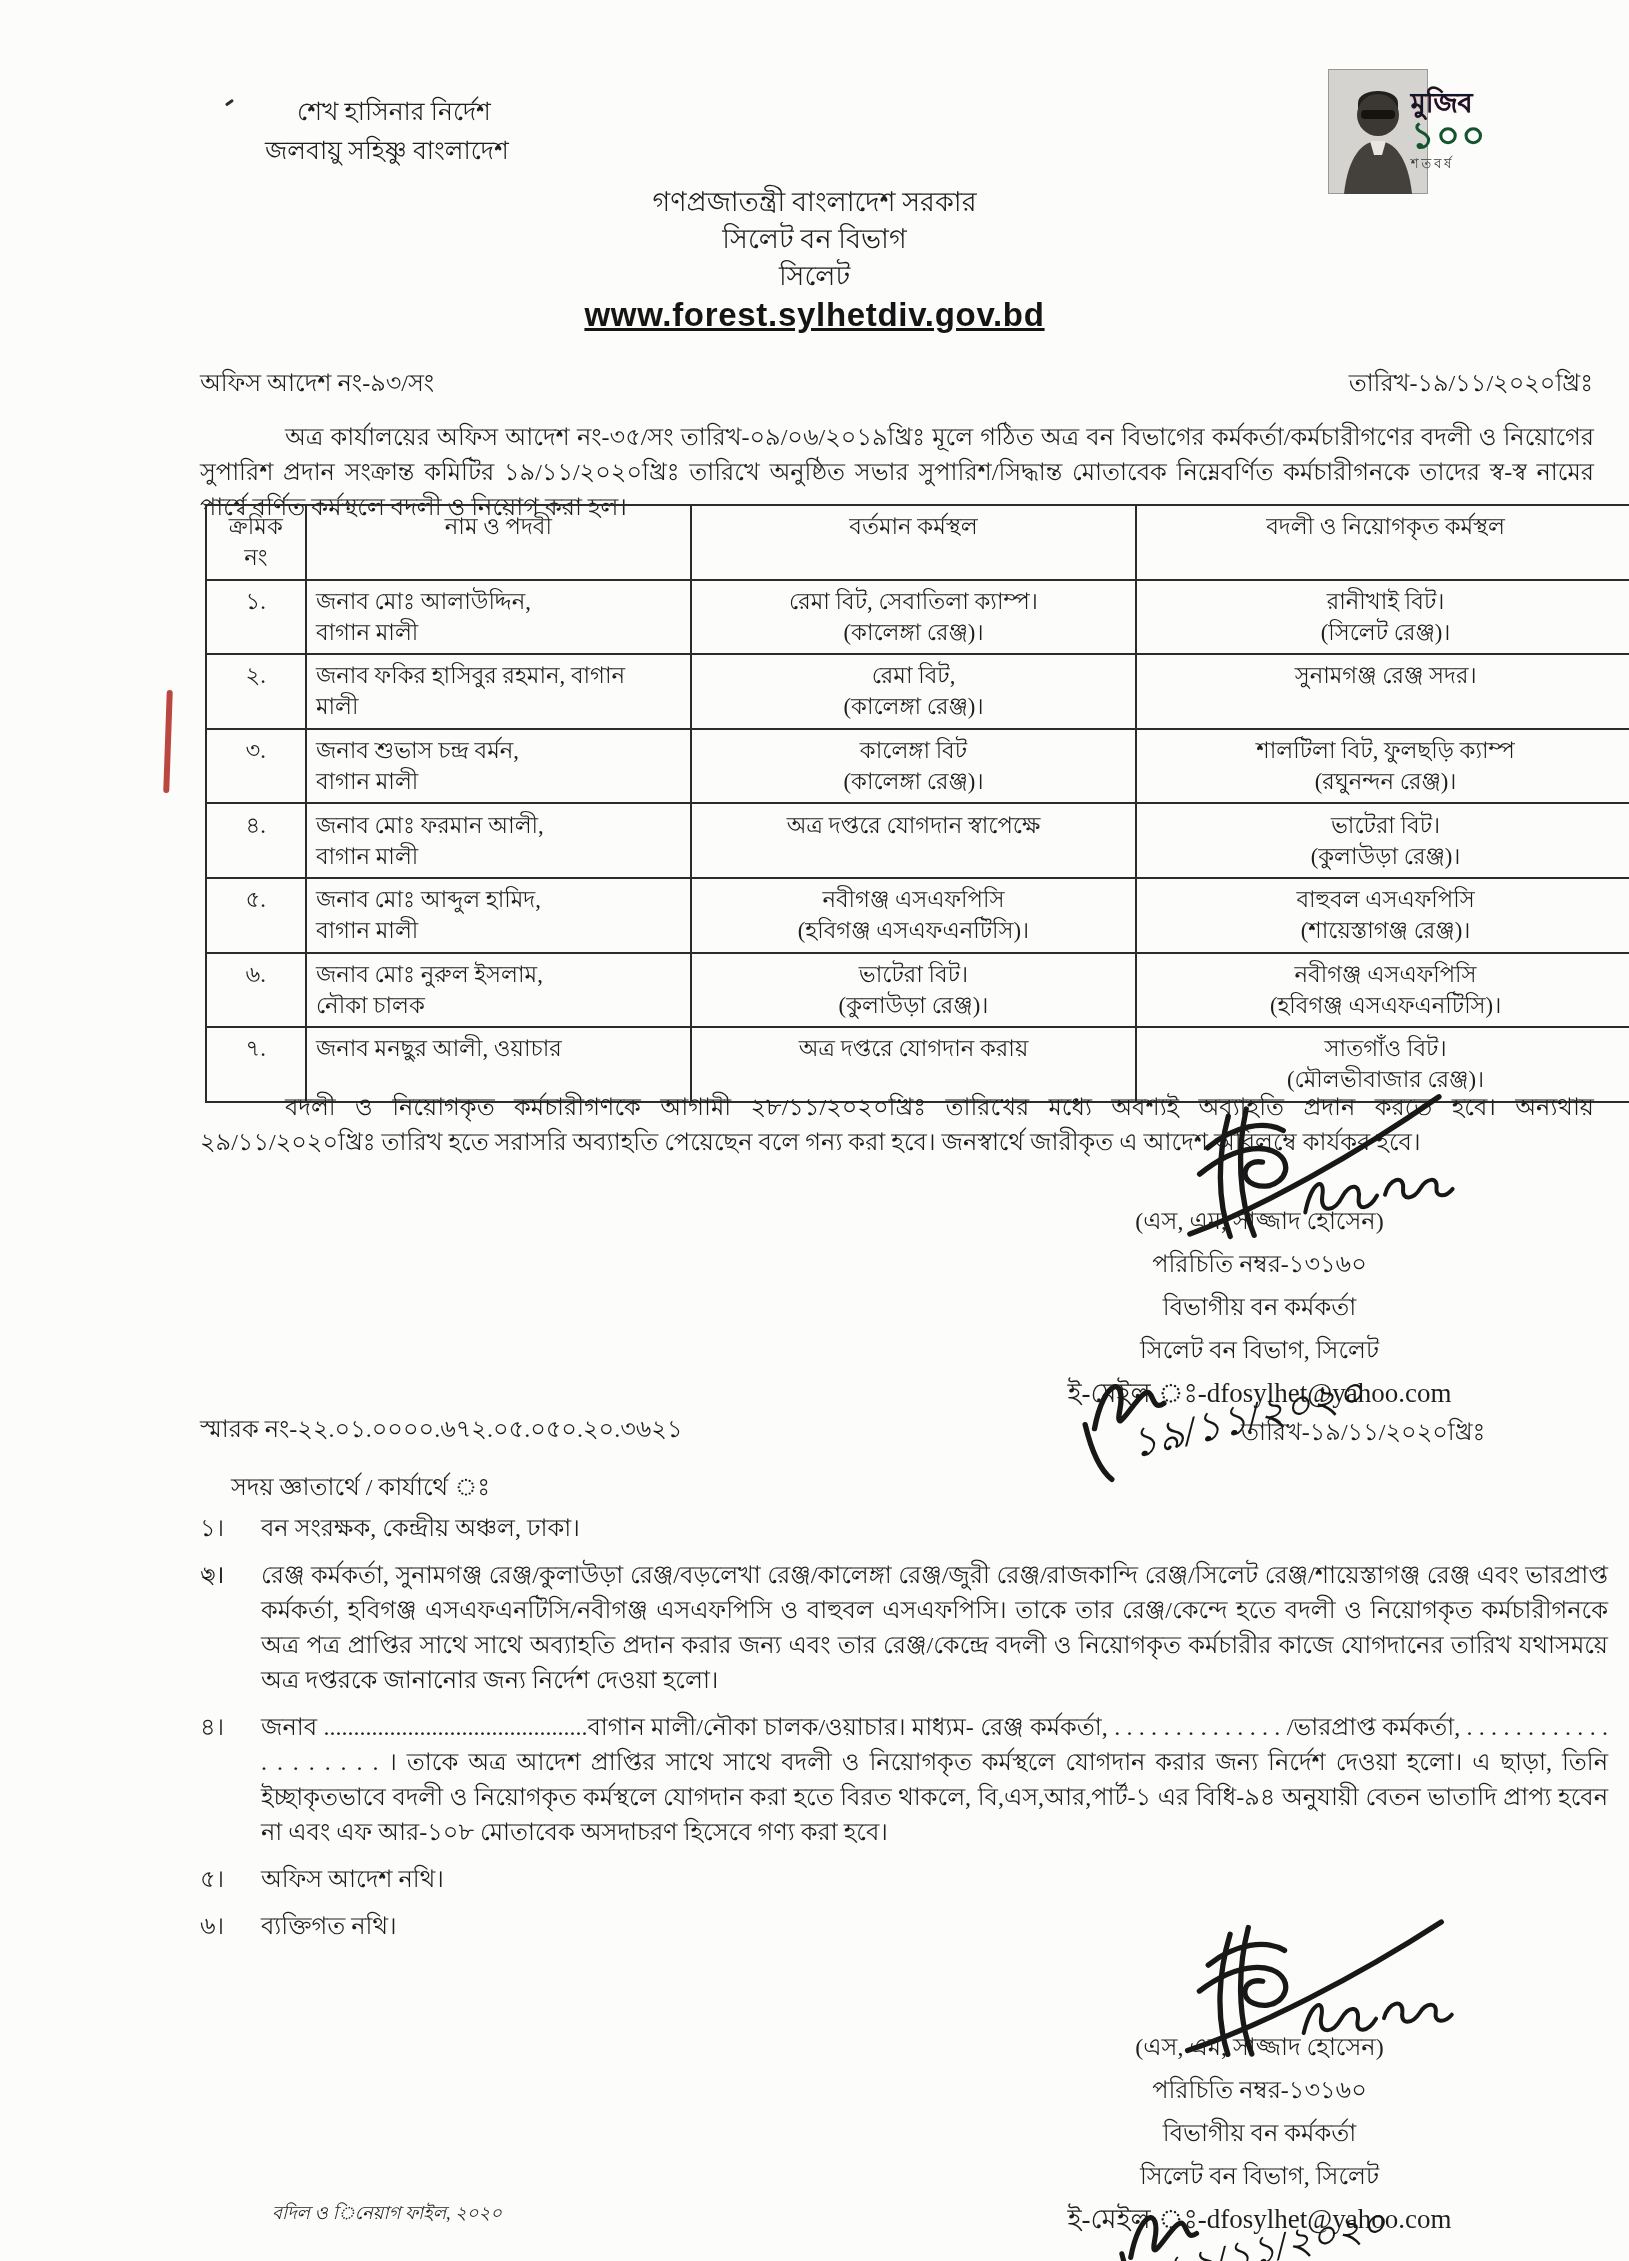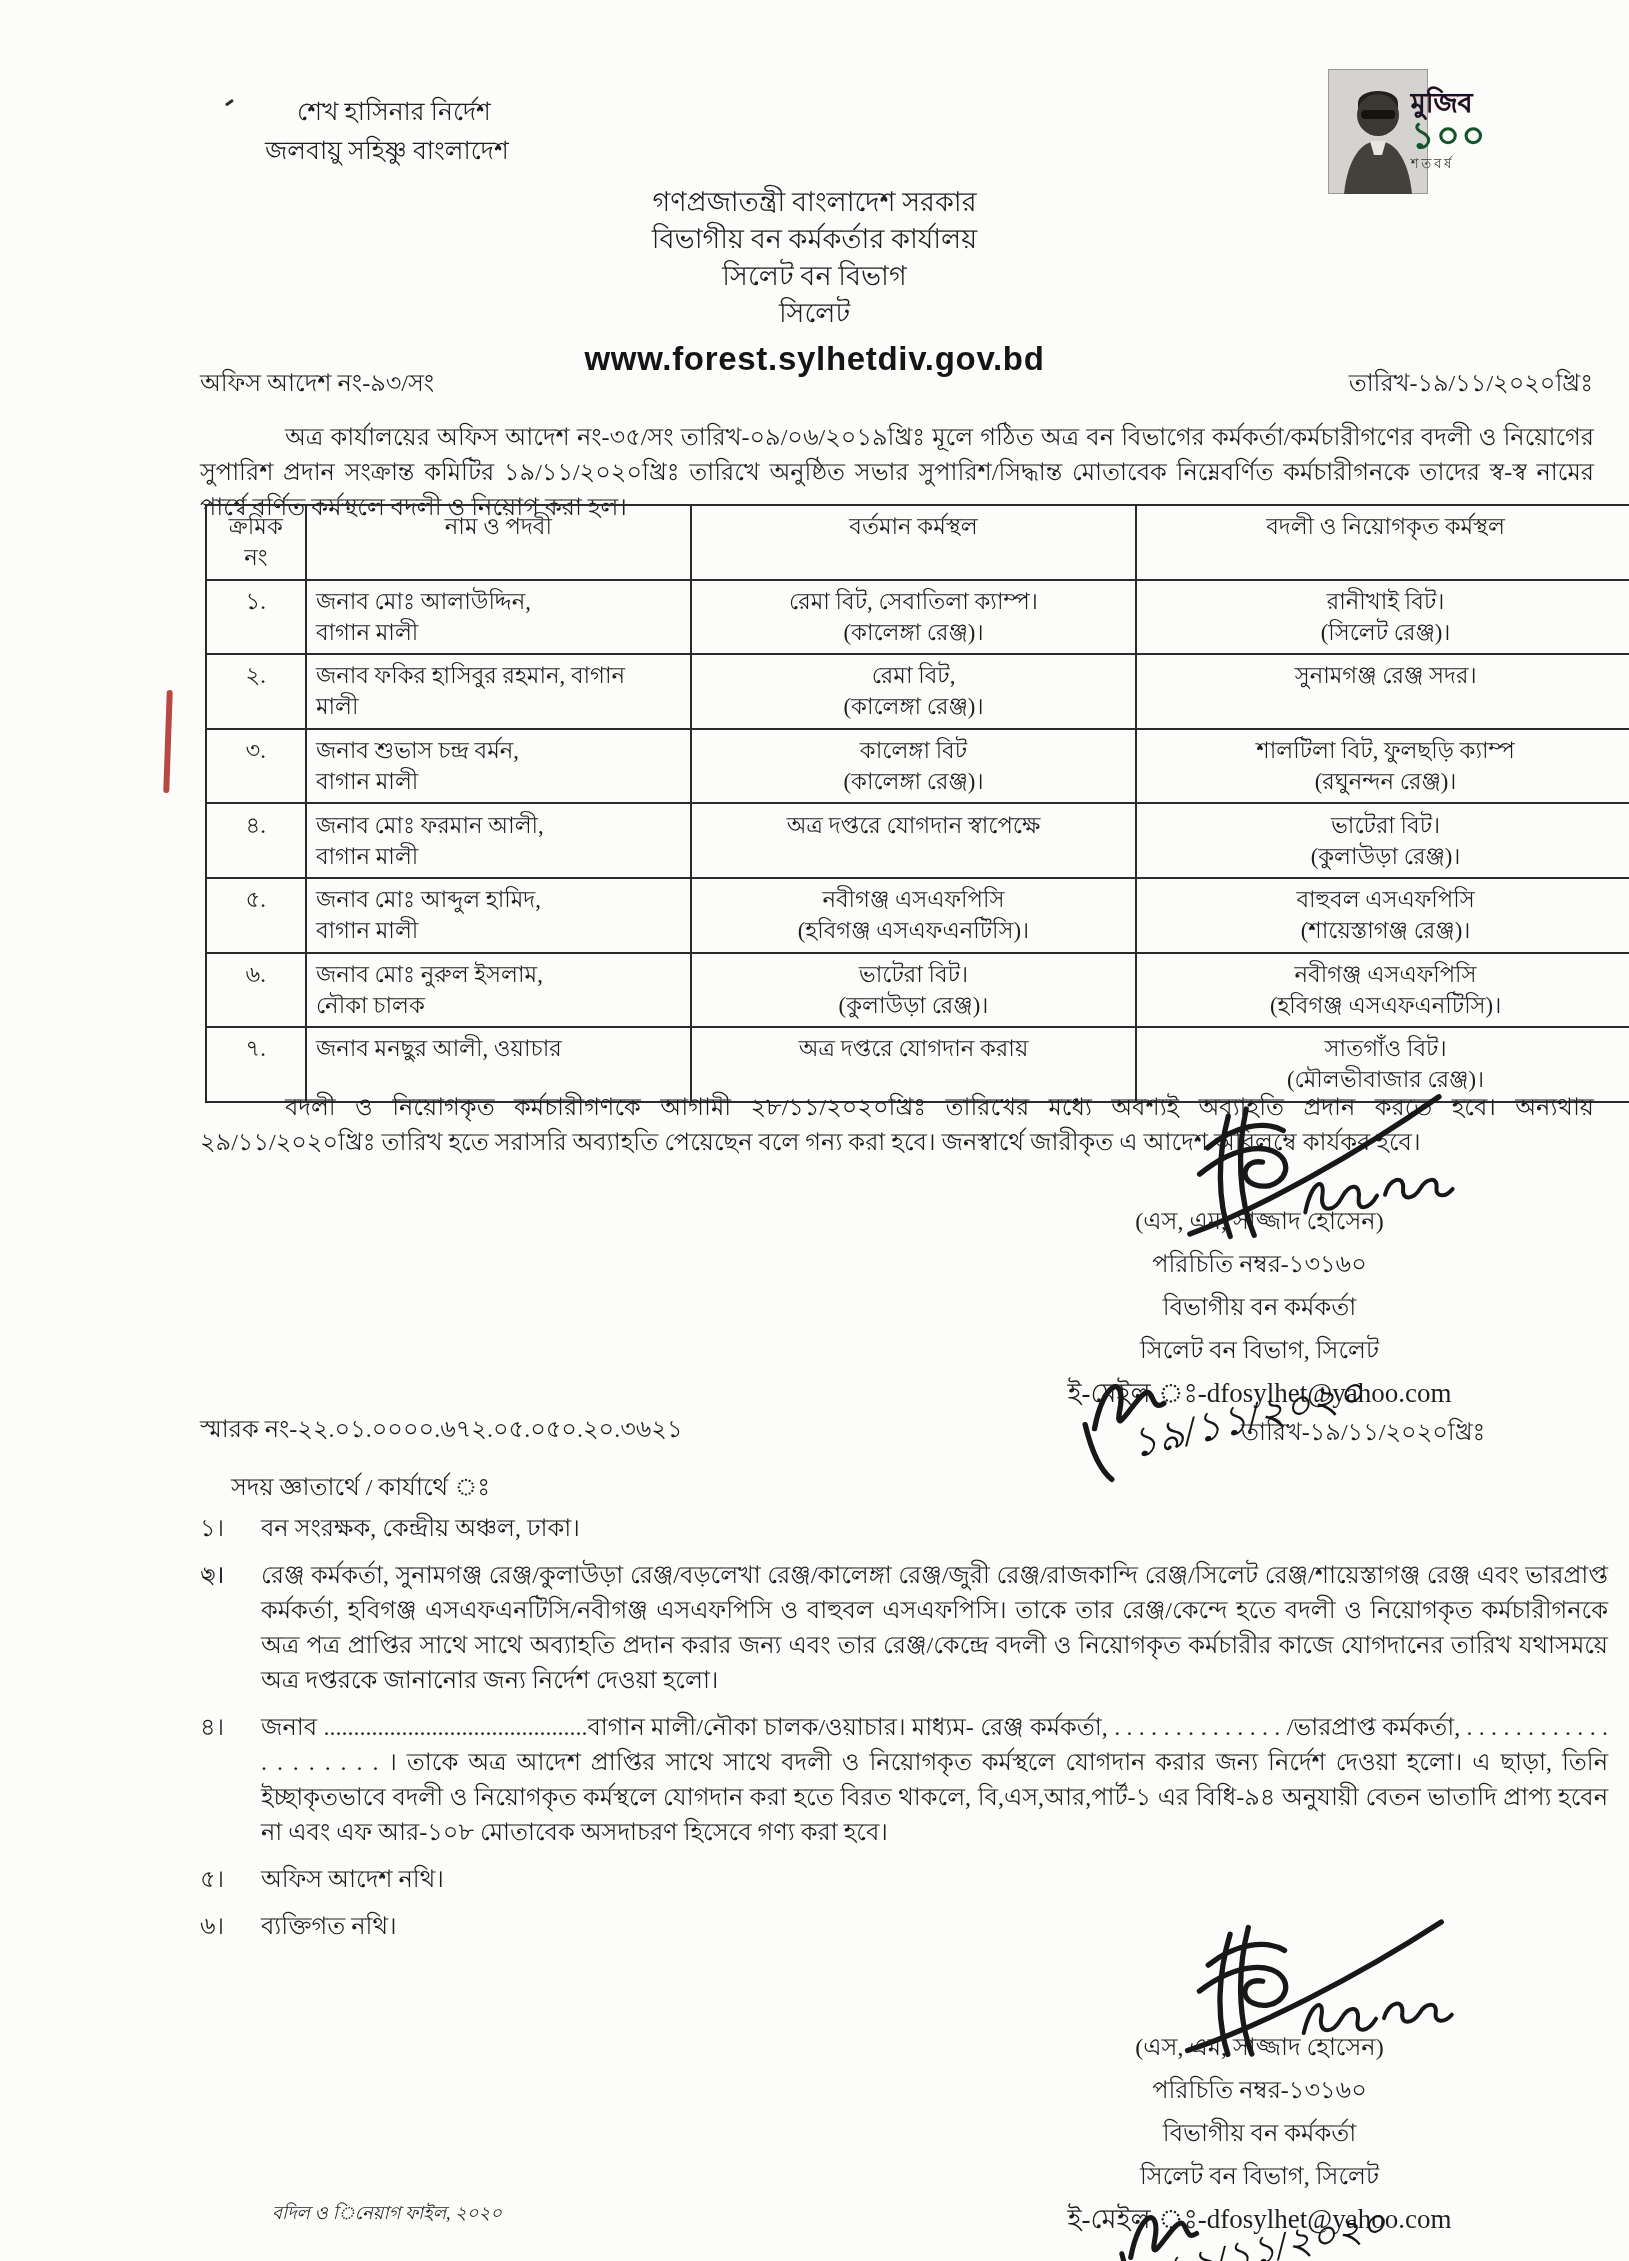--- a/index.html
+++ b/index.html
@@ -102,7 +102,6 @@
 
   <div class="letterhead">
     <div>গণপ্রজাতন্ত্রী বাংলাদেশ সরকার</div>
-    <div>বিভাগীয় বন কর্মকর্তার কার্যালয়</div>
     <div>সিলেট বন বিভাগ</div>
     <div>সিলেট</div>
     <div><span class="website">www.forest.sylhetdiv.gov.bd</span></div>

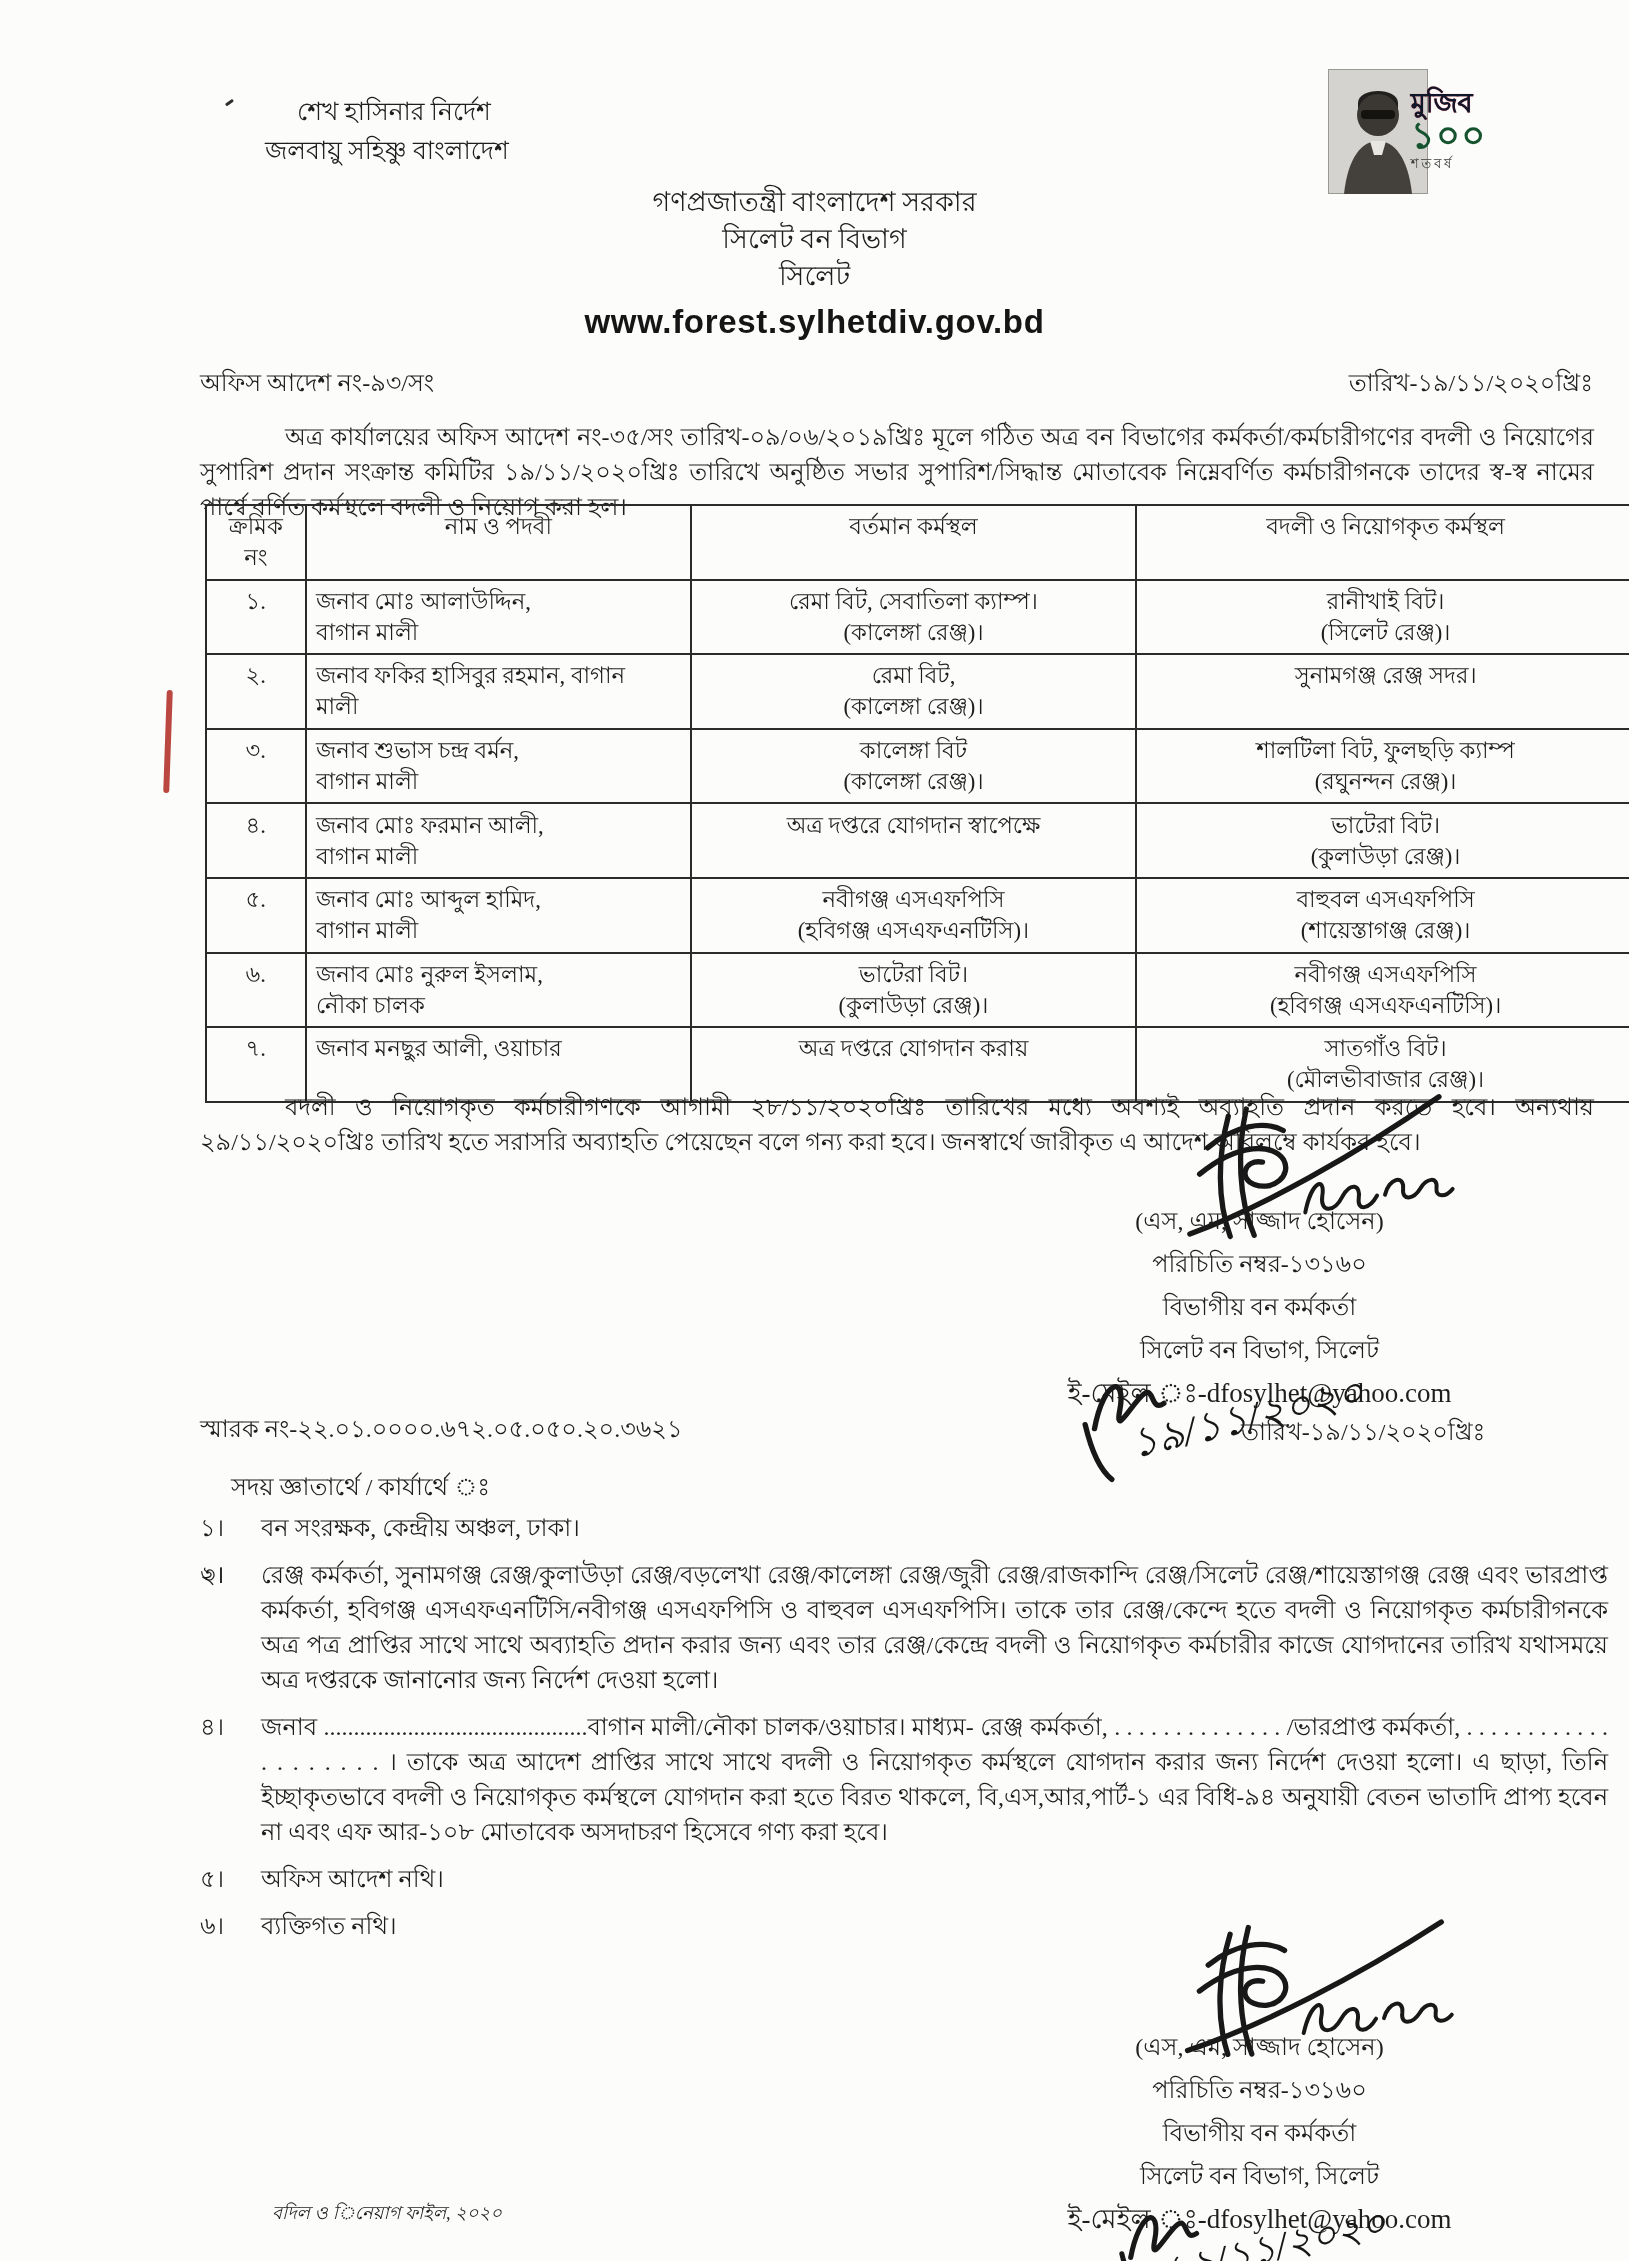--- a/index.html
+++ b/index.html
@@ -22,8 +22,8 @@
   .logo-sub{font-size:13.3px;color:#3a3a3a;letter-spacing:2.7px;}
   
   .letterhead{position:absolute;left:0;top:184px;width:100%;text-align:center;font-size:27px;line-height:37px;}
-  .website{display:inline-block;margin-top:8px;font-family:"Liberation Sans","DejaVu Sans",sans-serif;
-    font-size:33px;font-weight:bold;letter-spacing:0.7px;color:#151515;}
+  .website{display:inline-block;margin-top:1px;font-family:"Liberation Sans","DejaVu Sans",sans-serif;
+    font-size:33px;font-weight:bold;text-decoration:underline;letter-spacing:0.7px;color:#151515;}
   
   .order-row{position:absolute;left:200px;top:364px;width:1393px;display:flex;justify-content:space-between;font-size:24px;}
   .para{font-size:24px;line-height:35px;text-align:justify;}

